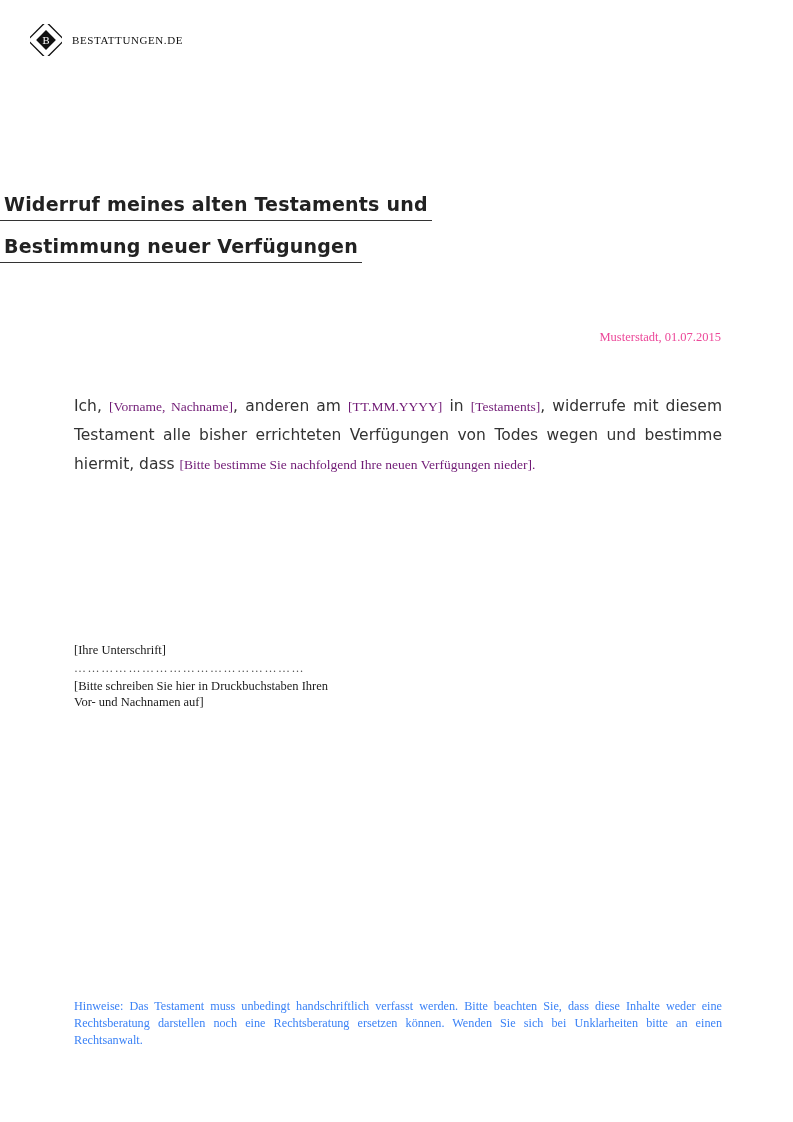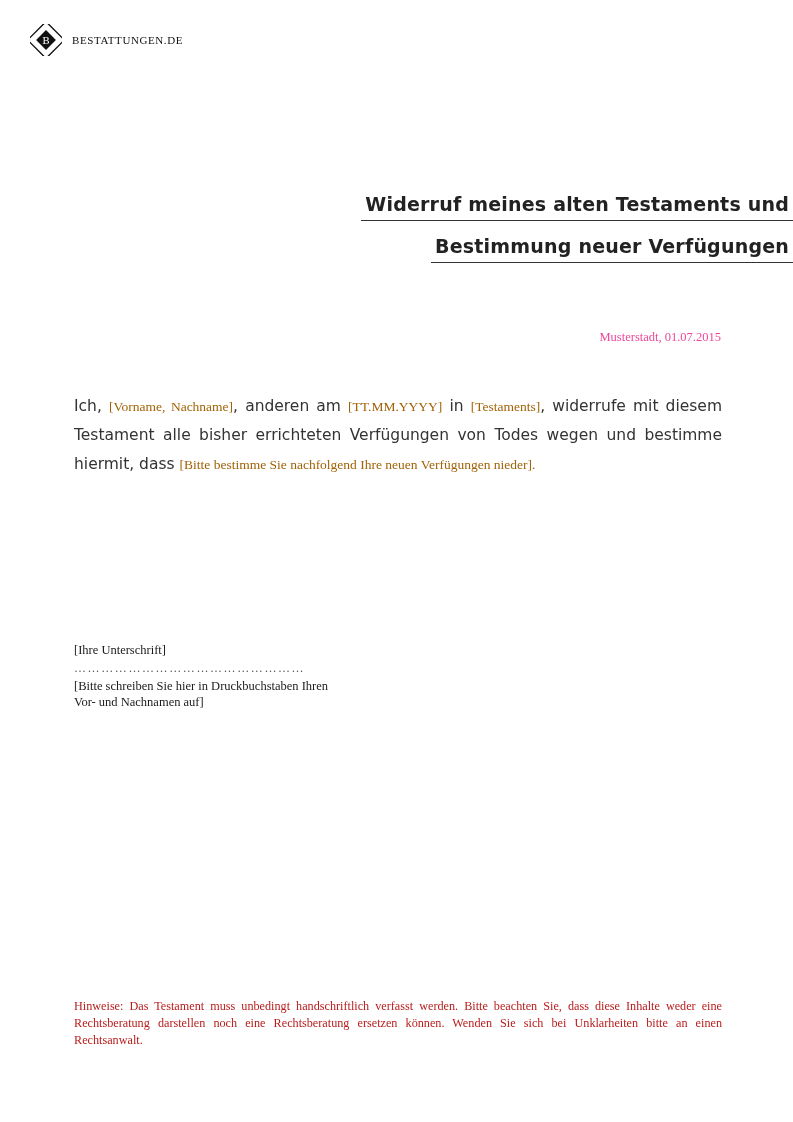--- a/index.html
+++ b/index.html
@@ -62,7 +62,7 @@
     left: 0;
     top: 193px;
     width: 793px;
-    text-align: right;
+    text-align: left;
   }
   .title-line {
     font-family: "DejaVu Sans", sans-serif;

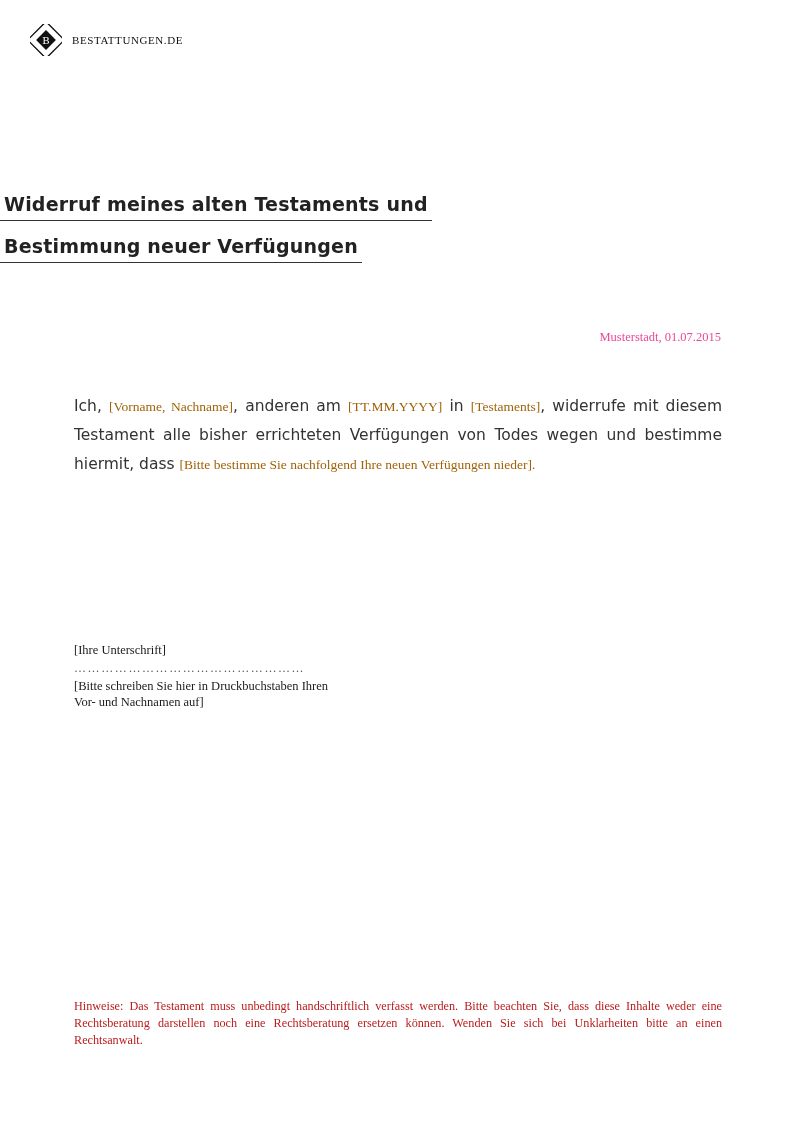--- a/index.html
+++ b/index.html
@@ -101,7 +101,7 @@
   .body-text p { margin: 0 0 24px 0; }
   .body-text p.justify { text-align: justify; }
   .ph {
-    color: #a16207;
+    color: #701a75;
     font-family: "Liberation Serif", serif;
     font-size: 13.5px;
   }

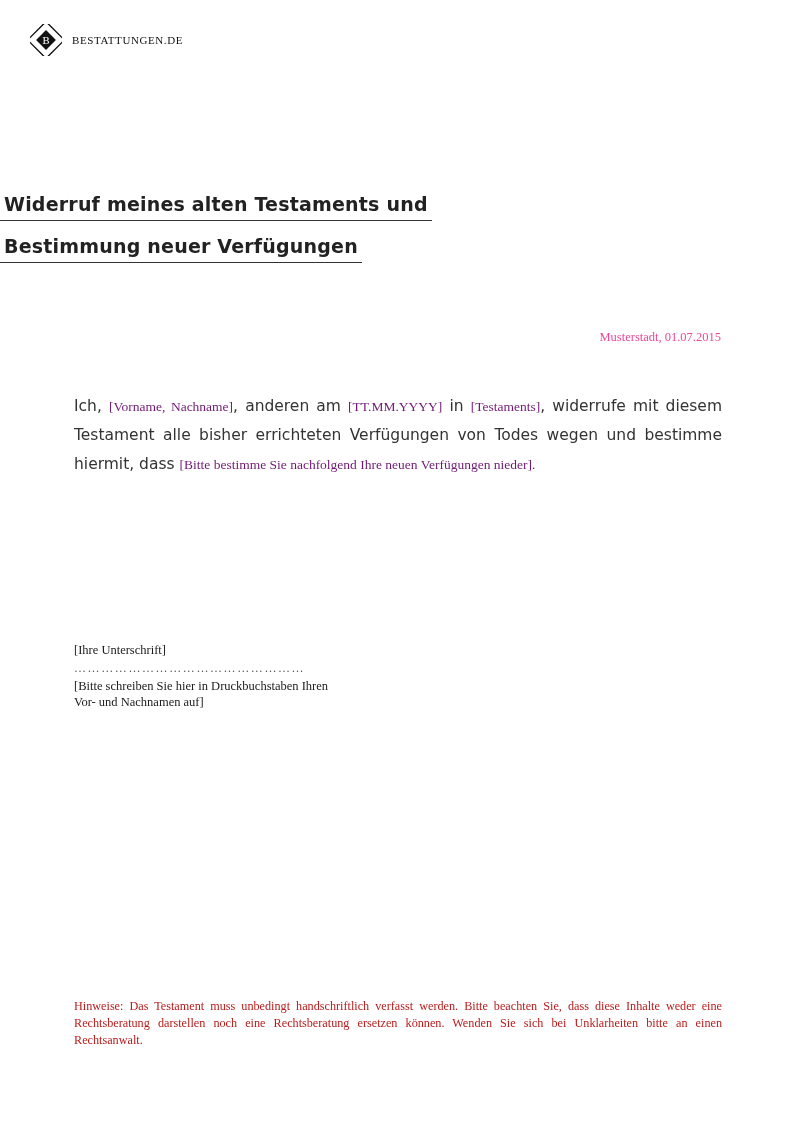--- a/index.html
+++ b/index.html
@@ -133,7 +133,7 @@
     font-family: "Liberation Serif", serif;
     font-size: 12.2px;
     line-height: 17px;
-    color: #b91c1c;
+    color: #3b82f6;
     text-align: justify;
   }
 </style>

